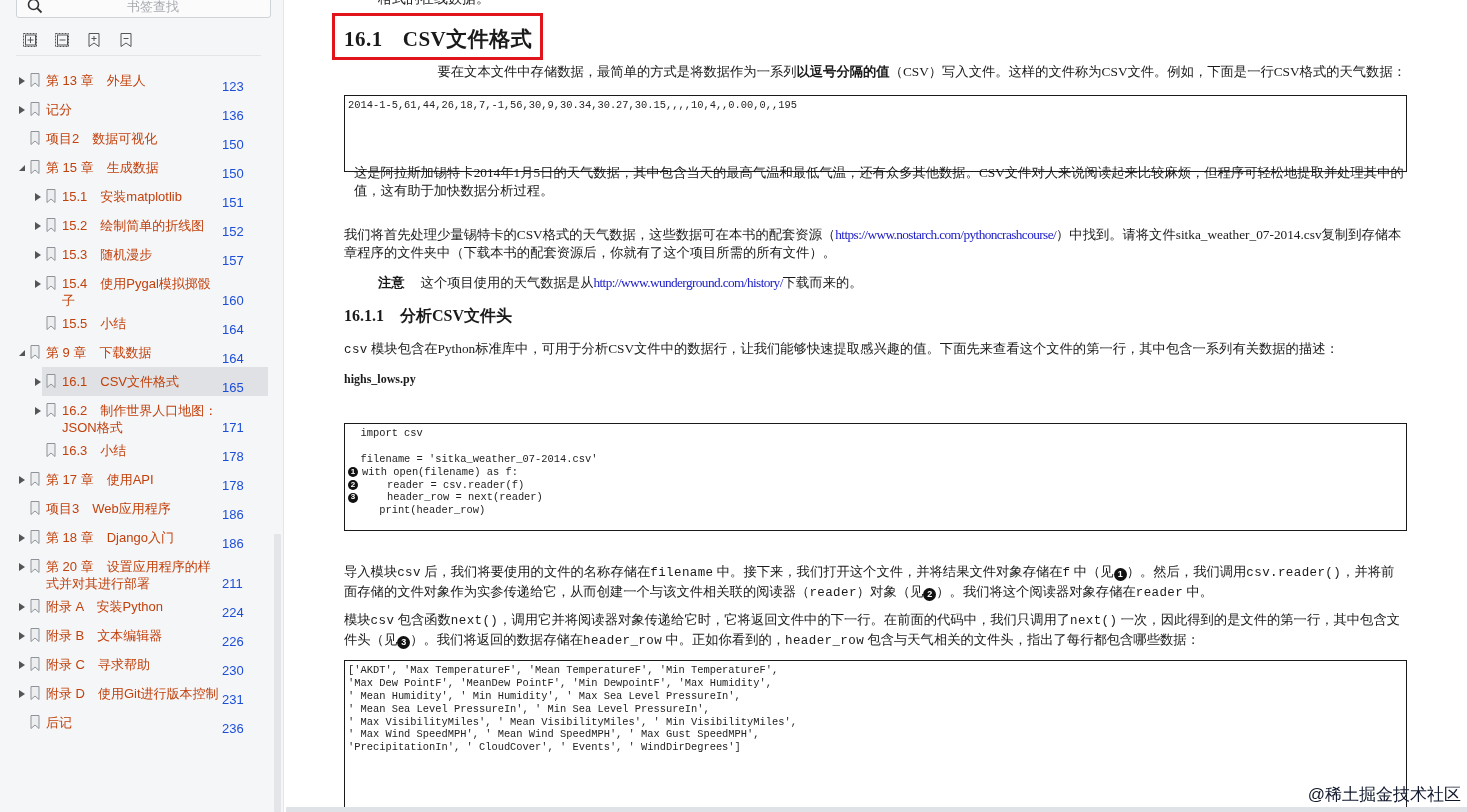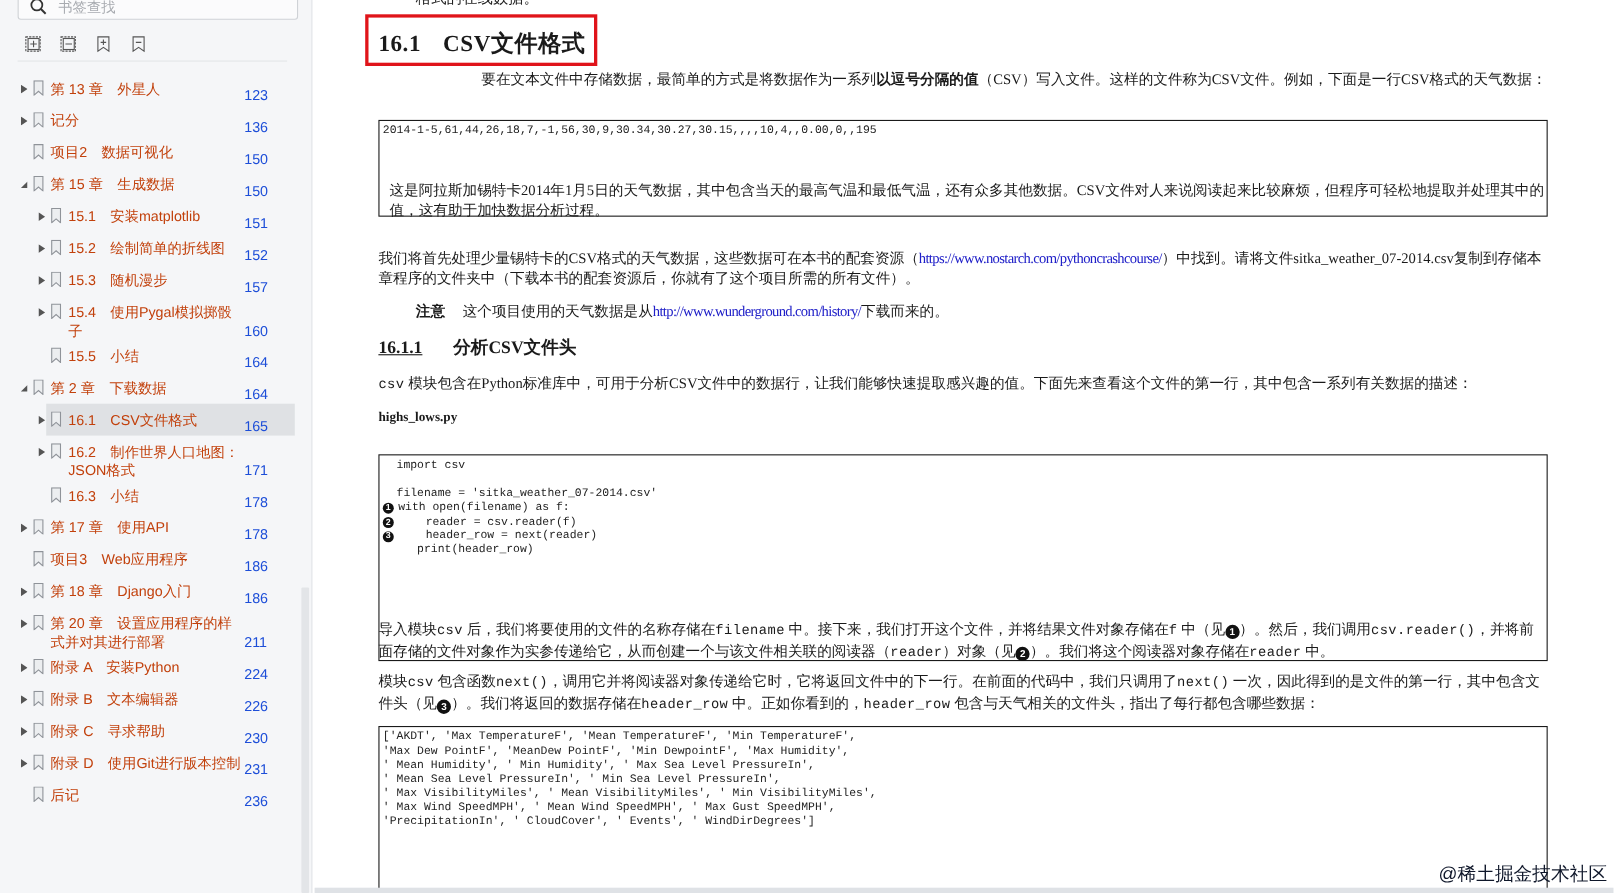--- a/index.html
+++ b/index.html
@@ -20,7 +20,7 @@
   .search-box svg { width: 16px; height: 16px; }
   .search-box input {
     border: none; outline: none; background: transparent; margin-left: 10px;
-    font-size: 13px; color: #999; width: 200px; font-family: "Liberation Sans", sans-serif;
+    font-size: 13px; color: #999; width: 200px; font-family: "Liberation Sans", sans-serif; text-align: center;
   }
   .search-box input::placeholder { color: #a8abb0; }
   .tool-row { position: absolute; left: 22px; top: 32px; display: flex; gap: 16px; }

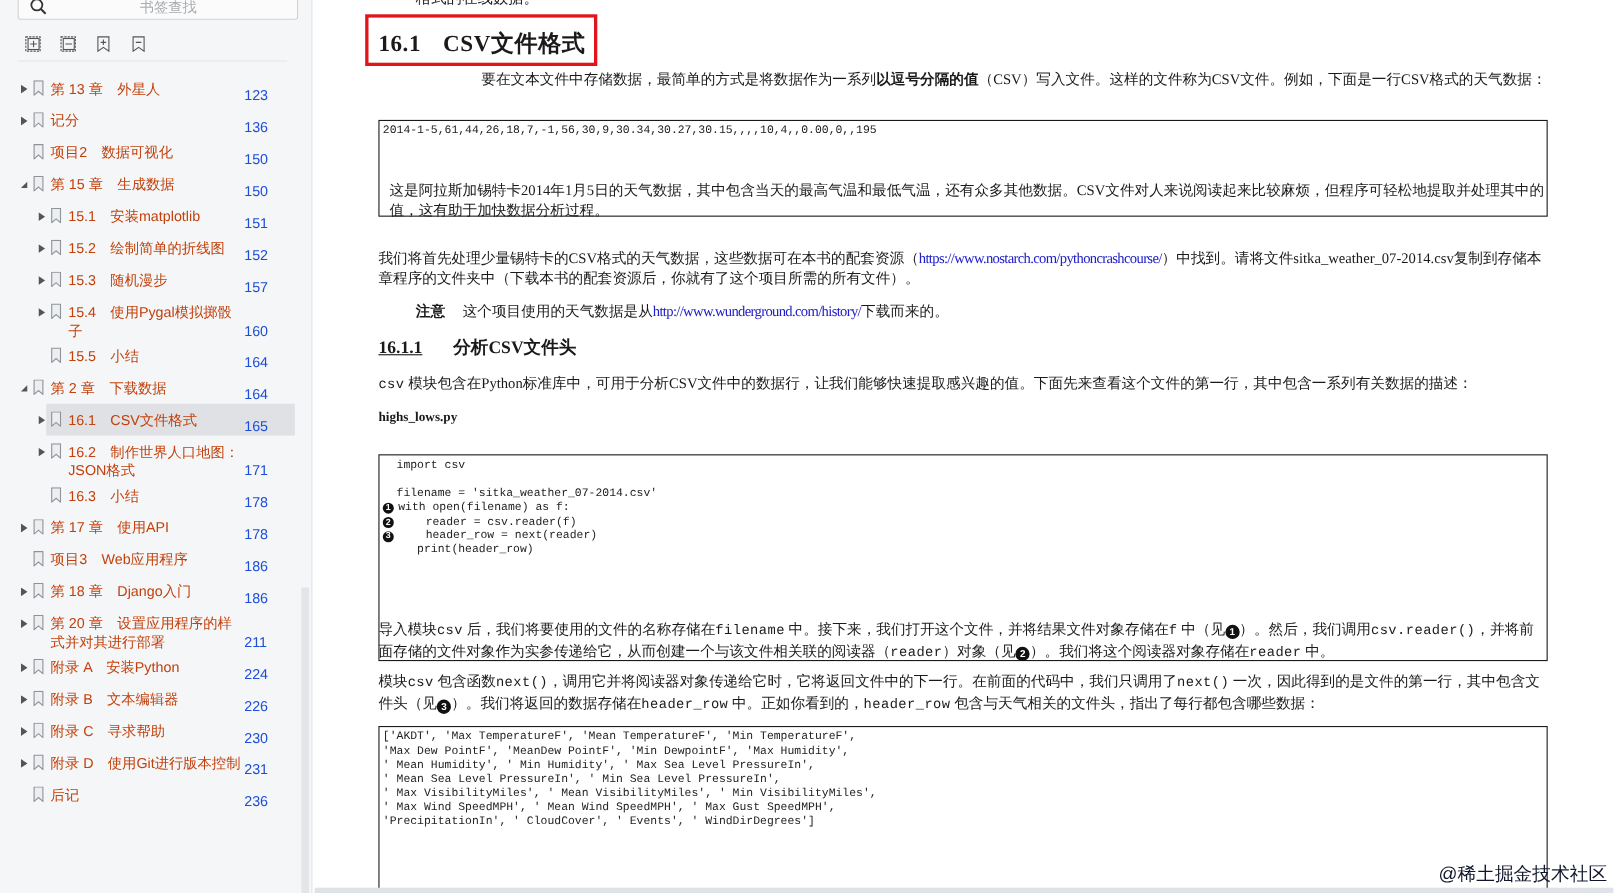--- a/index.html
+++ b/index.html
@@ -401,7 +401,7 @@
     <span>要在文本文件中存储数据，最简单的方式是将数据作为一系列</span><b>以逗号分隔的值</b><span>（CSV）写入文件。这样的文件称为CSV文件。例如，下面是一行CSV格式的天气数据：</span>
   </div>
 
-  <div class="codebox" style="top:95px; height:88px;margin-top:14px;">
+  <div class="codebox" style="top:95px; height:77px;">
     <div class="code">2014-1-5,61,44,26,18,7,-1,56,30,9,30.34,30.27,30.15,,,,10,4,,0.00,0,,195</div>
   </div>
 

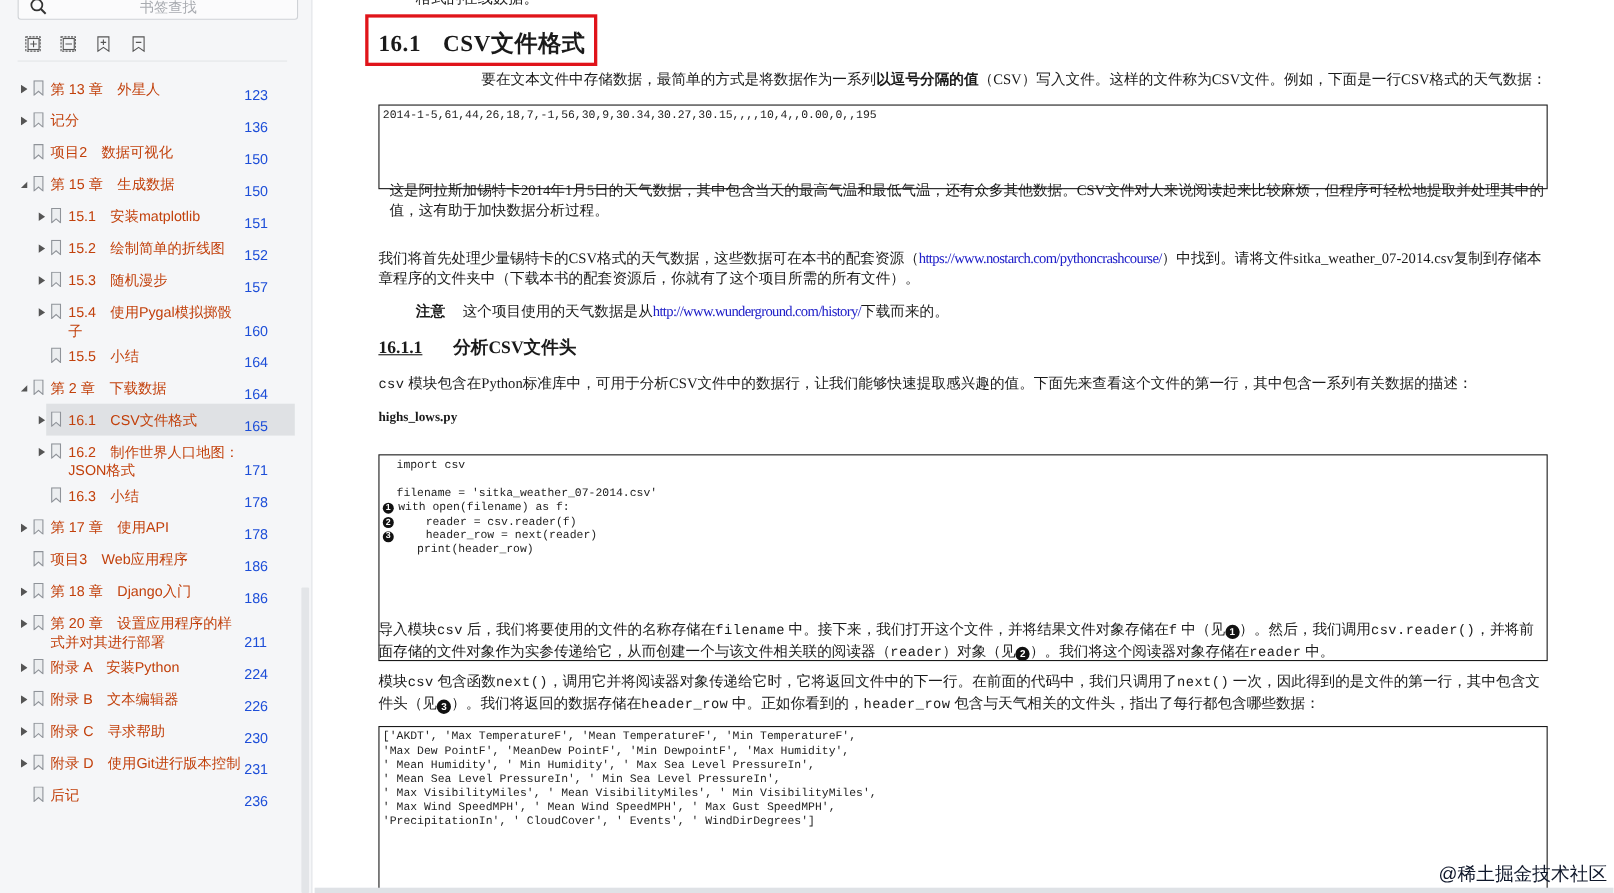--- a/index.html
+++ b/index.html
@@ -66,7 +66,7 @@
     font-size: 9px; align-items: center; justify-content: center; font-family: "Liberation Sans", sans-serif; font-weight: bold; vertical-align: -1px; }
 
   .h2 { position: absolute; left: 58px; top: 306px; font-size: 16px; font-weight: bold; }
-  .h2 .num { margin-right: 28px; text-decoration: underline; }
+  .h2 .num { margin-right: 16px; }
   .note-label { font-weight: bold; margin-right: 16px; }
   .filename { position: absolute; left: 58px; top: 372px; font-size: 12px; font-weight: bold; }
 

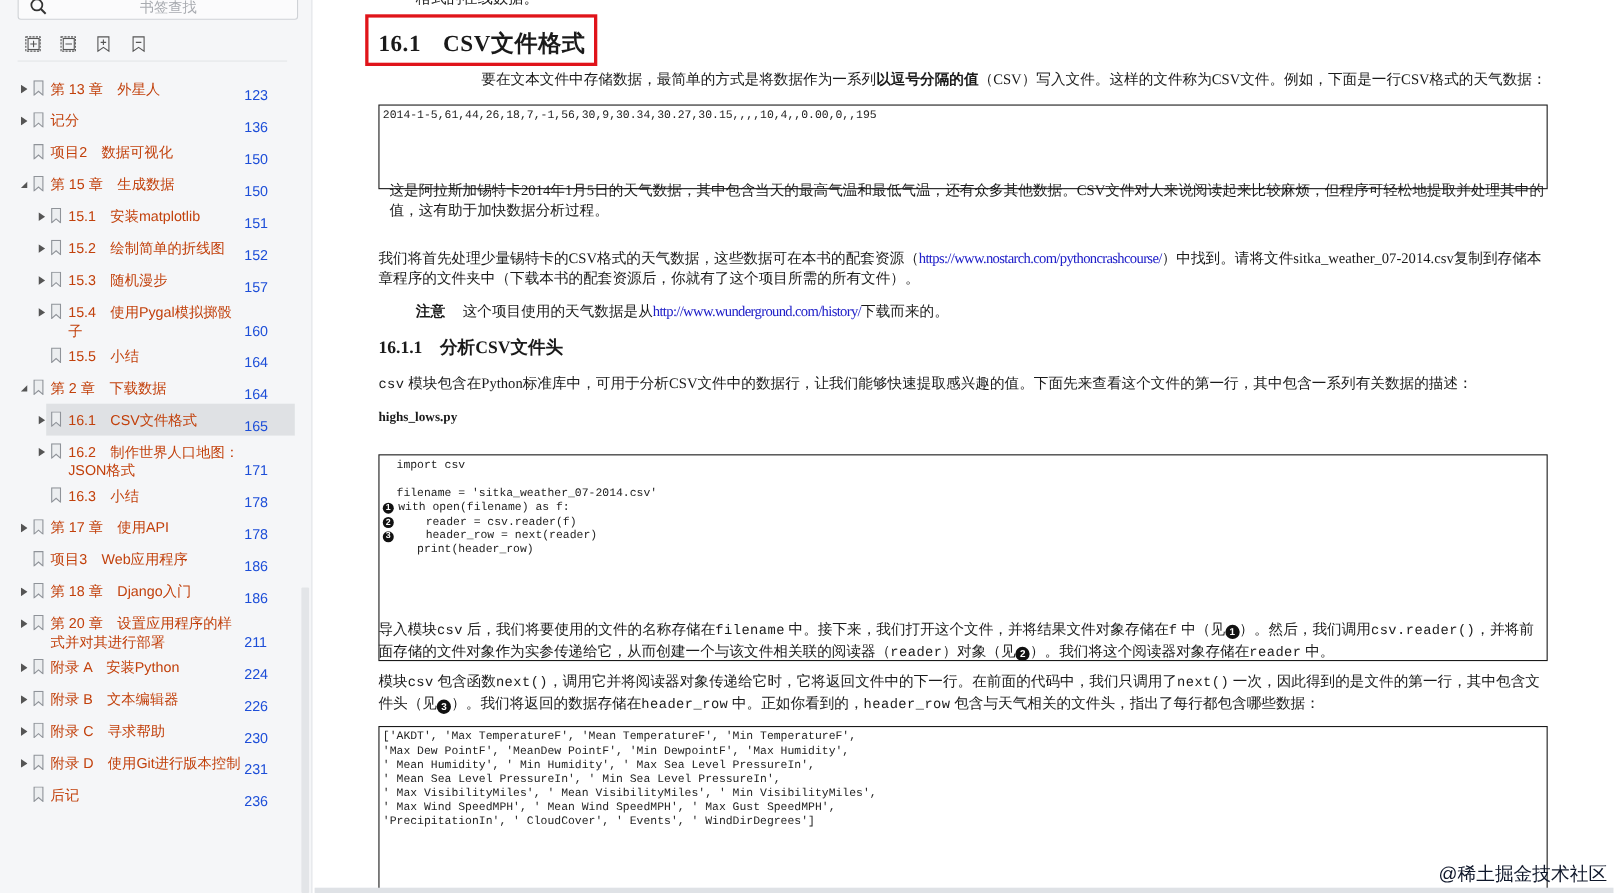--- a/index.html
+++ b/index.html
@@ -237,7 +237,7 @@
       <svg class="toc-mark" viewBox="0 0 10 14">
           <path d="M1 0.5 H9 V13.5 L5 10 L1 13.5 Z" fill="#eceef0" stroke="#8f9399" stroke-width="1"></path>
         </svg>
-      <div class="toc-text">第 2 章　下载数据</div>
+      <div class="toc-text">第 9 章　下载数据</div>
       <div class="toc-page">164</div>
     </div>
       <div class="toc-item selected">

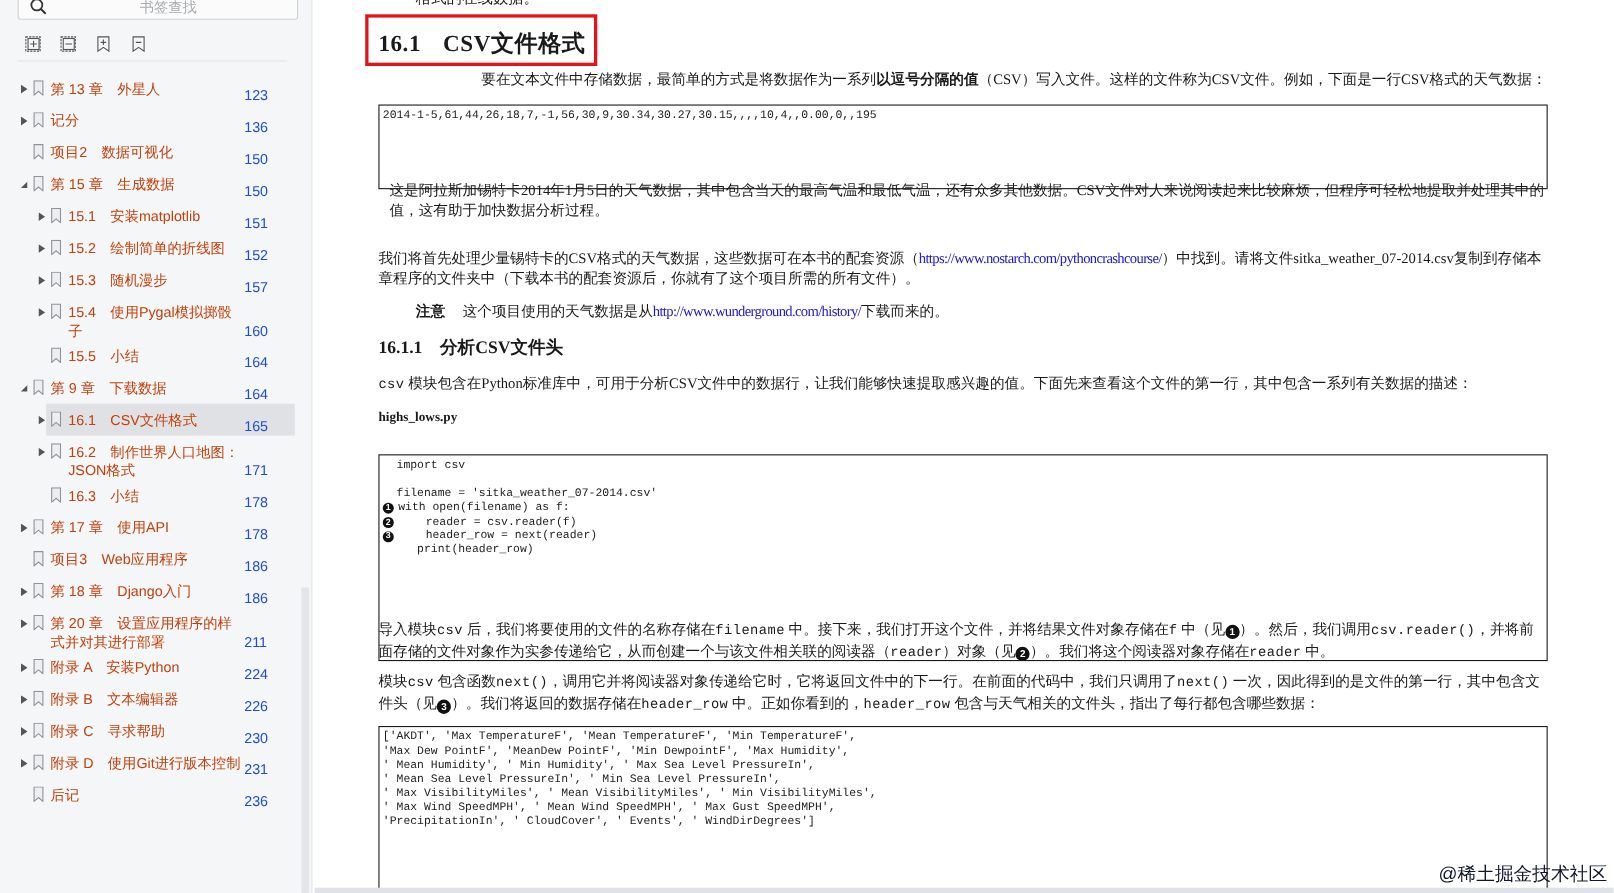--- a/index.html
+++ b/index.html
@@ -425,7 +425,7 @@
 
   <div class="filename">highs_lows.py</div>
 
-  <div class="codebox" style="top:413px; height:188px;">
+  <div class="codebox" style="top:423px; height:108px;">
     <div class="code" id="code-listing"><div class="code-line"><span>  import csv</span></div><div class="code-line"><span></span></div><div class="code-line"><span>  filename = 'sitka_weather_07-2014.csv'</span></div><div class="code-line"><span class="callout">1</span><span>with open(filename) as f:</span></div><div class="code-line"><span class="callout">2</span><span>    reader = csv.reader(f)</span></div><div class="code-line"><span class="callout">3</span><span>    header_row = next(reader)</span></div><div class="code-line"><span>     print(header_row)</span></div></div>
   </div>
 

